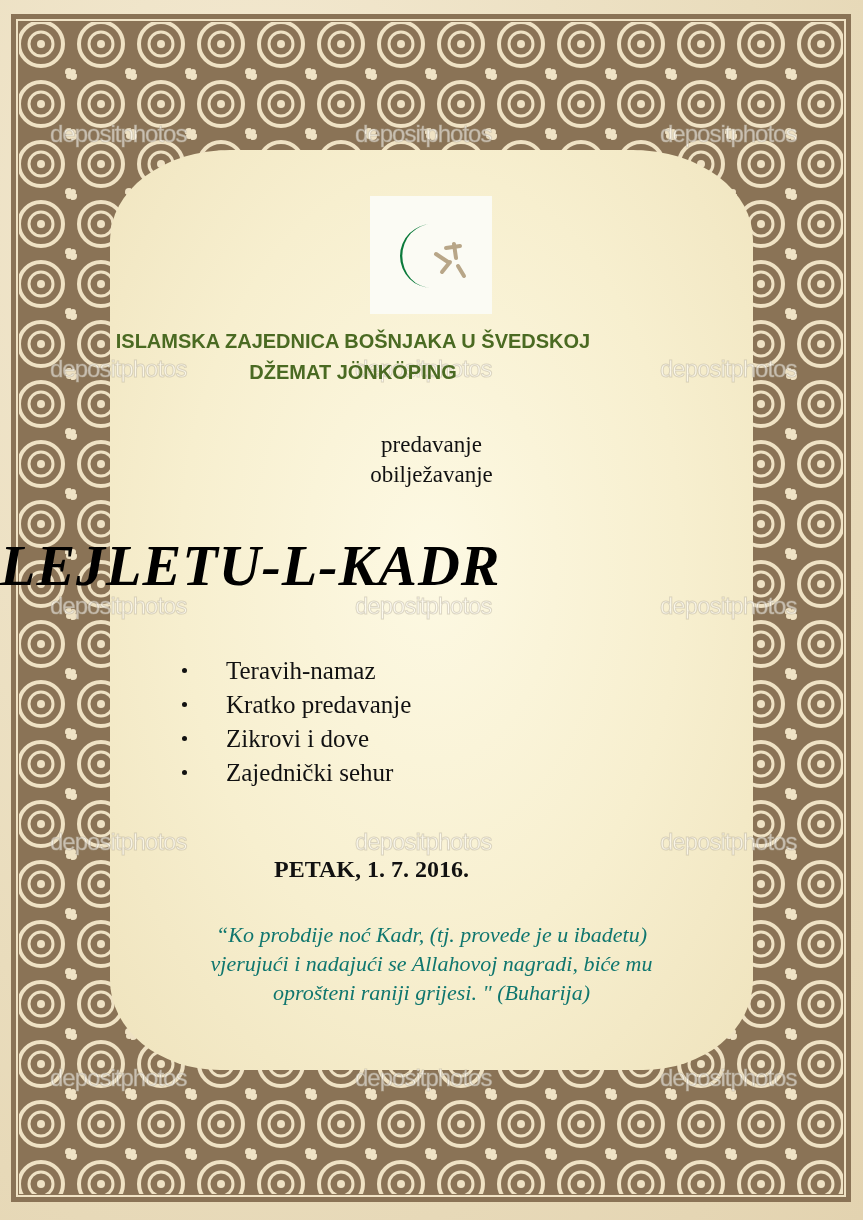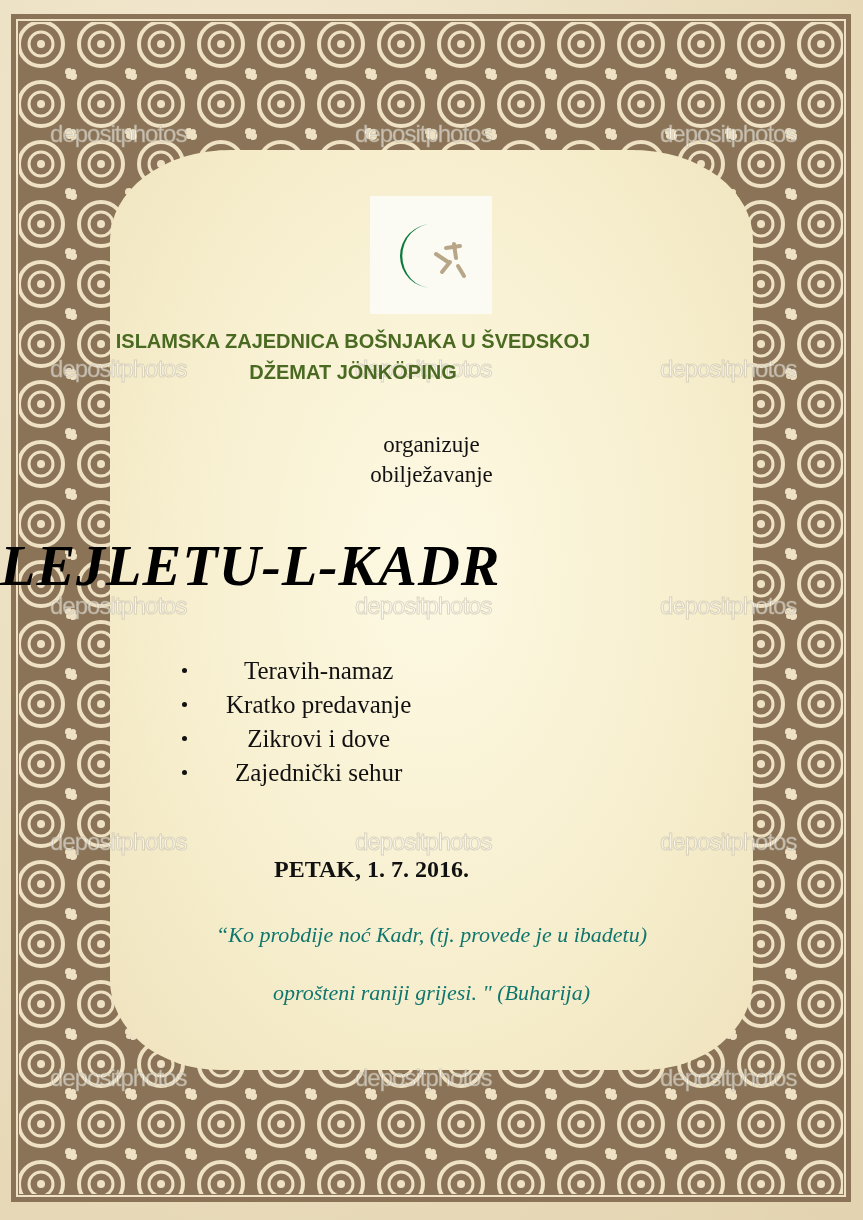--- a/index.html
+++ b/index.html
@@ -101,7 +101,7 @@
   <div class="org" style="top:330px">ISLAMSKA ZAJEDNICA BOŠNJAKA U ŠVEDSKOJ</div>
   <div class="org" style="top:361px">DŽEMAT JÖNKÖPING</div>
 
-  <div class="center-text" style="top:432px;font-size:23px">organizuje</div>
+  <div class="center-text" style="top:432px;font-size:23px">predavanje</div>
   <div class="center-text" style="top:462px;font-size:23px">obilježavanje</div>
 
   <div class="title" style="top:532px">LEJLETU-L-KADR</div>

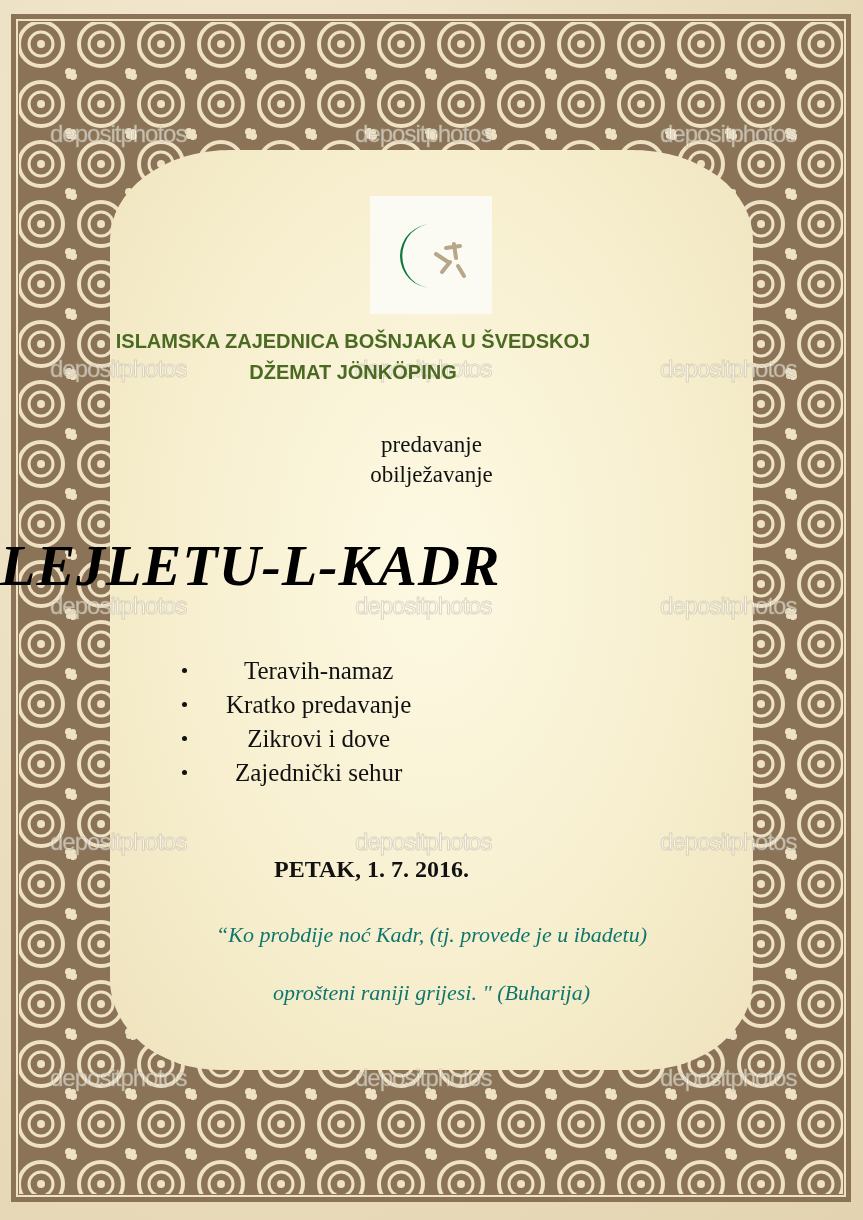--- a/index.html
+++ b/index.html
@@ -37,7 +37,7 @@
     font-family:"Liberation Serif", serif; font-weight:bold; font-style:italic;
     font-size:58px; color:#000; letter-spacing:1px;
   }
-  .list { position:absolute; left:182px; top:654px; margin:0; padding:0; list-style:none;text-align:center; }
+  .list { position:absolute; left:182px; top:654px; margin:0; padding:0; list-style:none; }
   .list li { font-size:25px; line-height:34px; color:#111; position:relative; padding-left:44px; }
   .list li .dot { position:absolute; left:0; top:14px; width:5px; height:5px; background:#111; border-radius:50%; }
   .date { position:absolute; left:0; width:743px; text-align:center; font-weight:bold; font-size:24px; color:#111; }

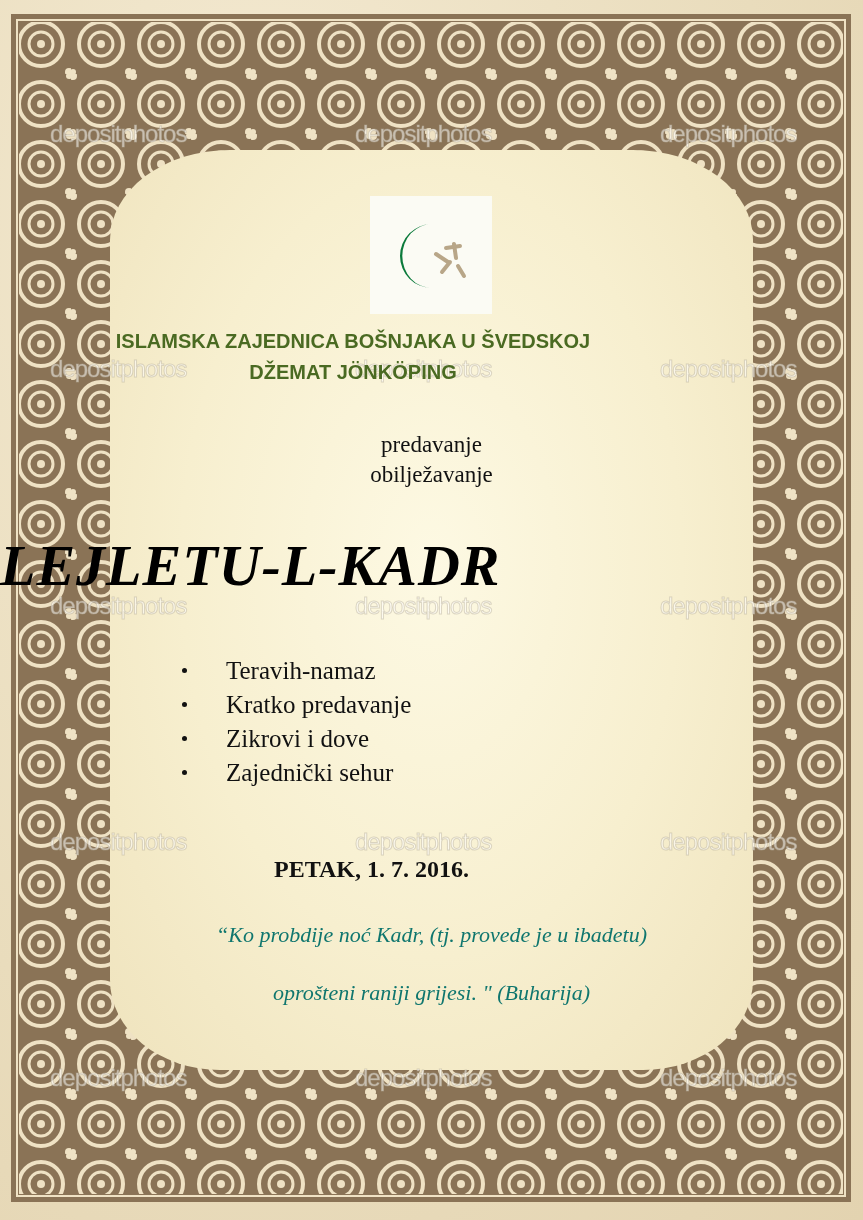--- a/index.html
+++ b/index.html
@@ -116,6 +116,7 @@
   <div class="date" style="top:856px">PETAK, 1. 7. 2016.</div>
 
   <div class="quote" style="top:920px">“Ko probdije noć Kadr, (tj. provede je u ibadetu)</div>
+  <div class="quote" style="top:949px">vjerujući i nadajući se Allahovoj nagradi, biće mu</div>
   <div class="quote" style="top:978px">oprošteni raniji grijesi. " (Buharija)</div>
 </div>
 

